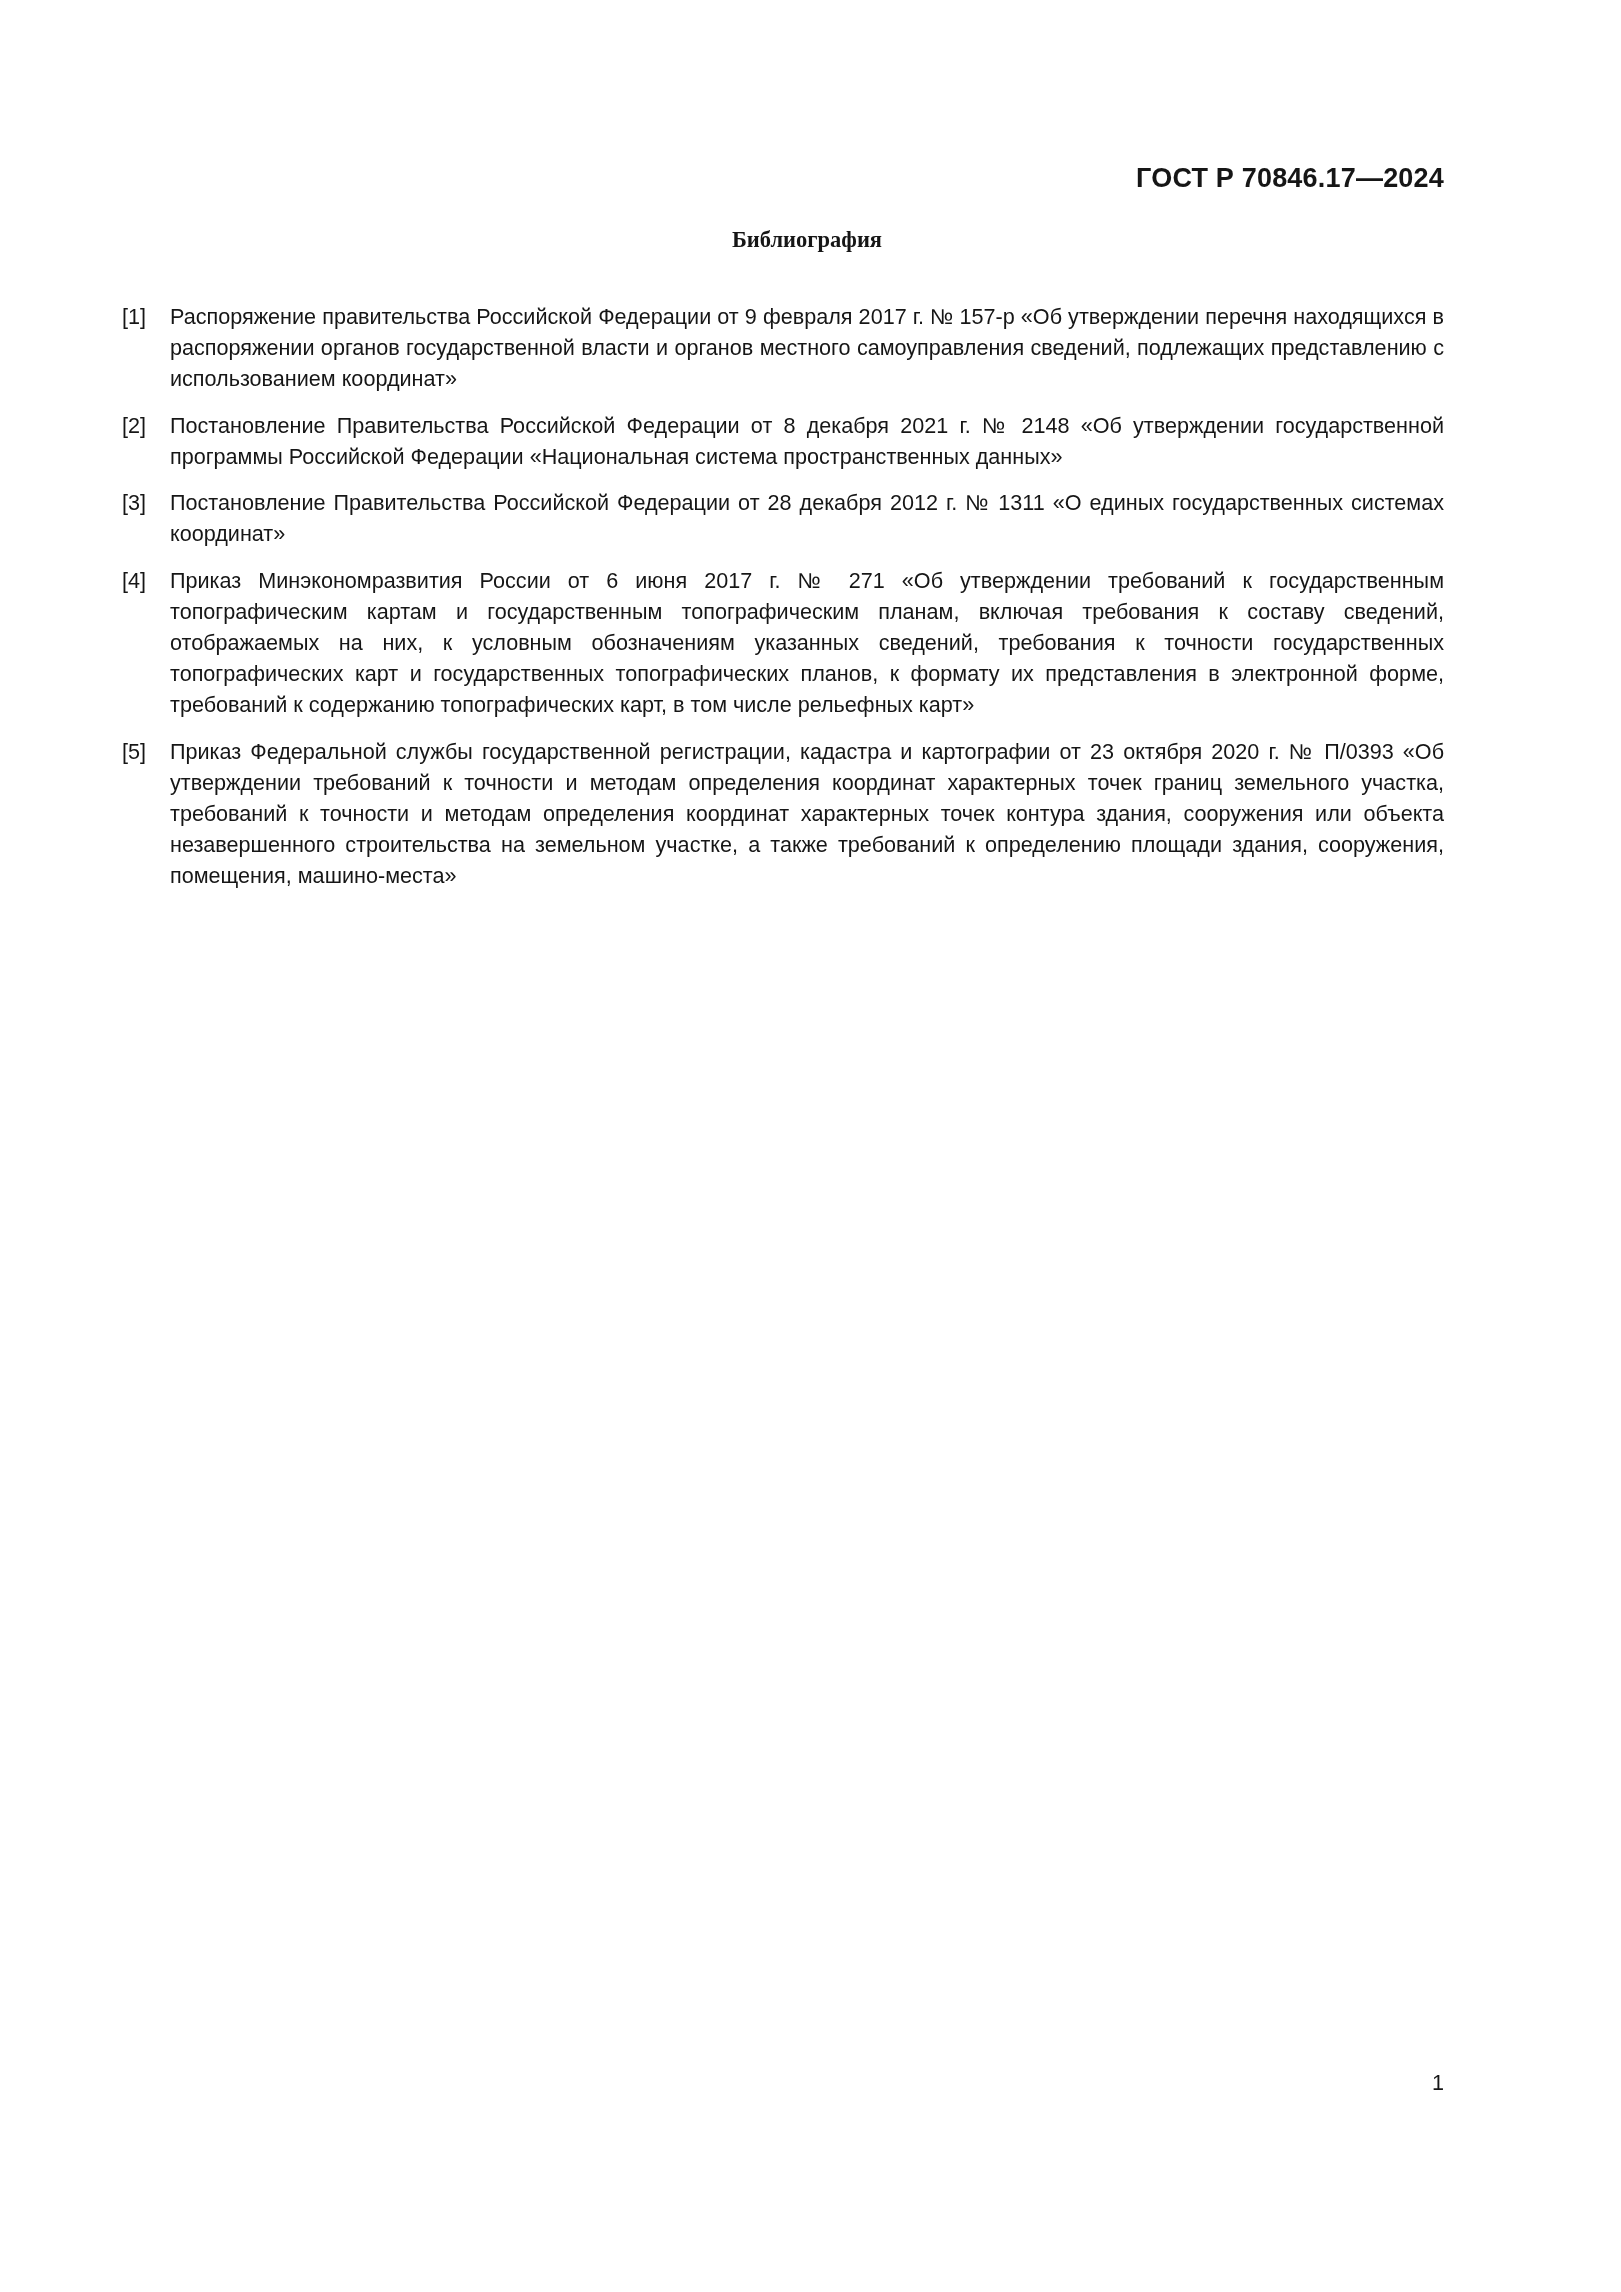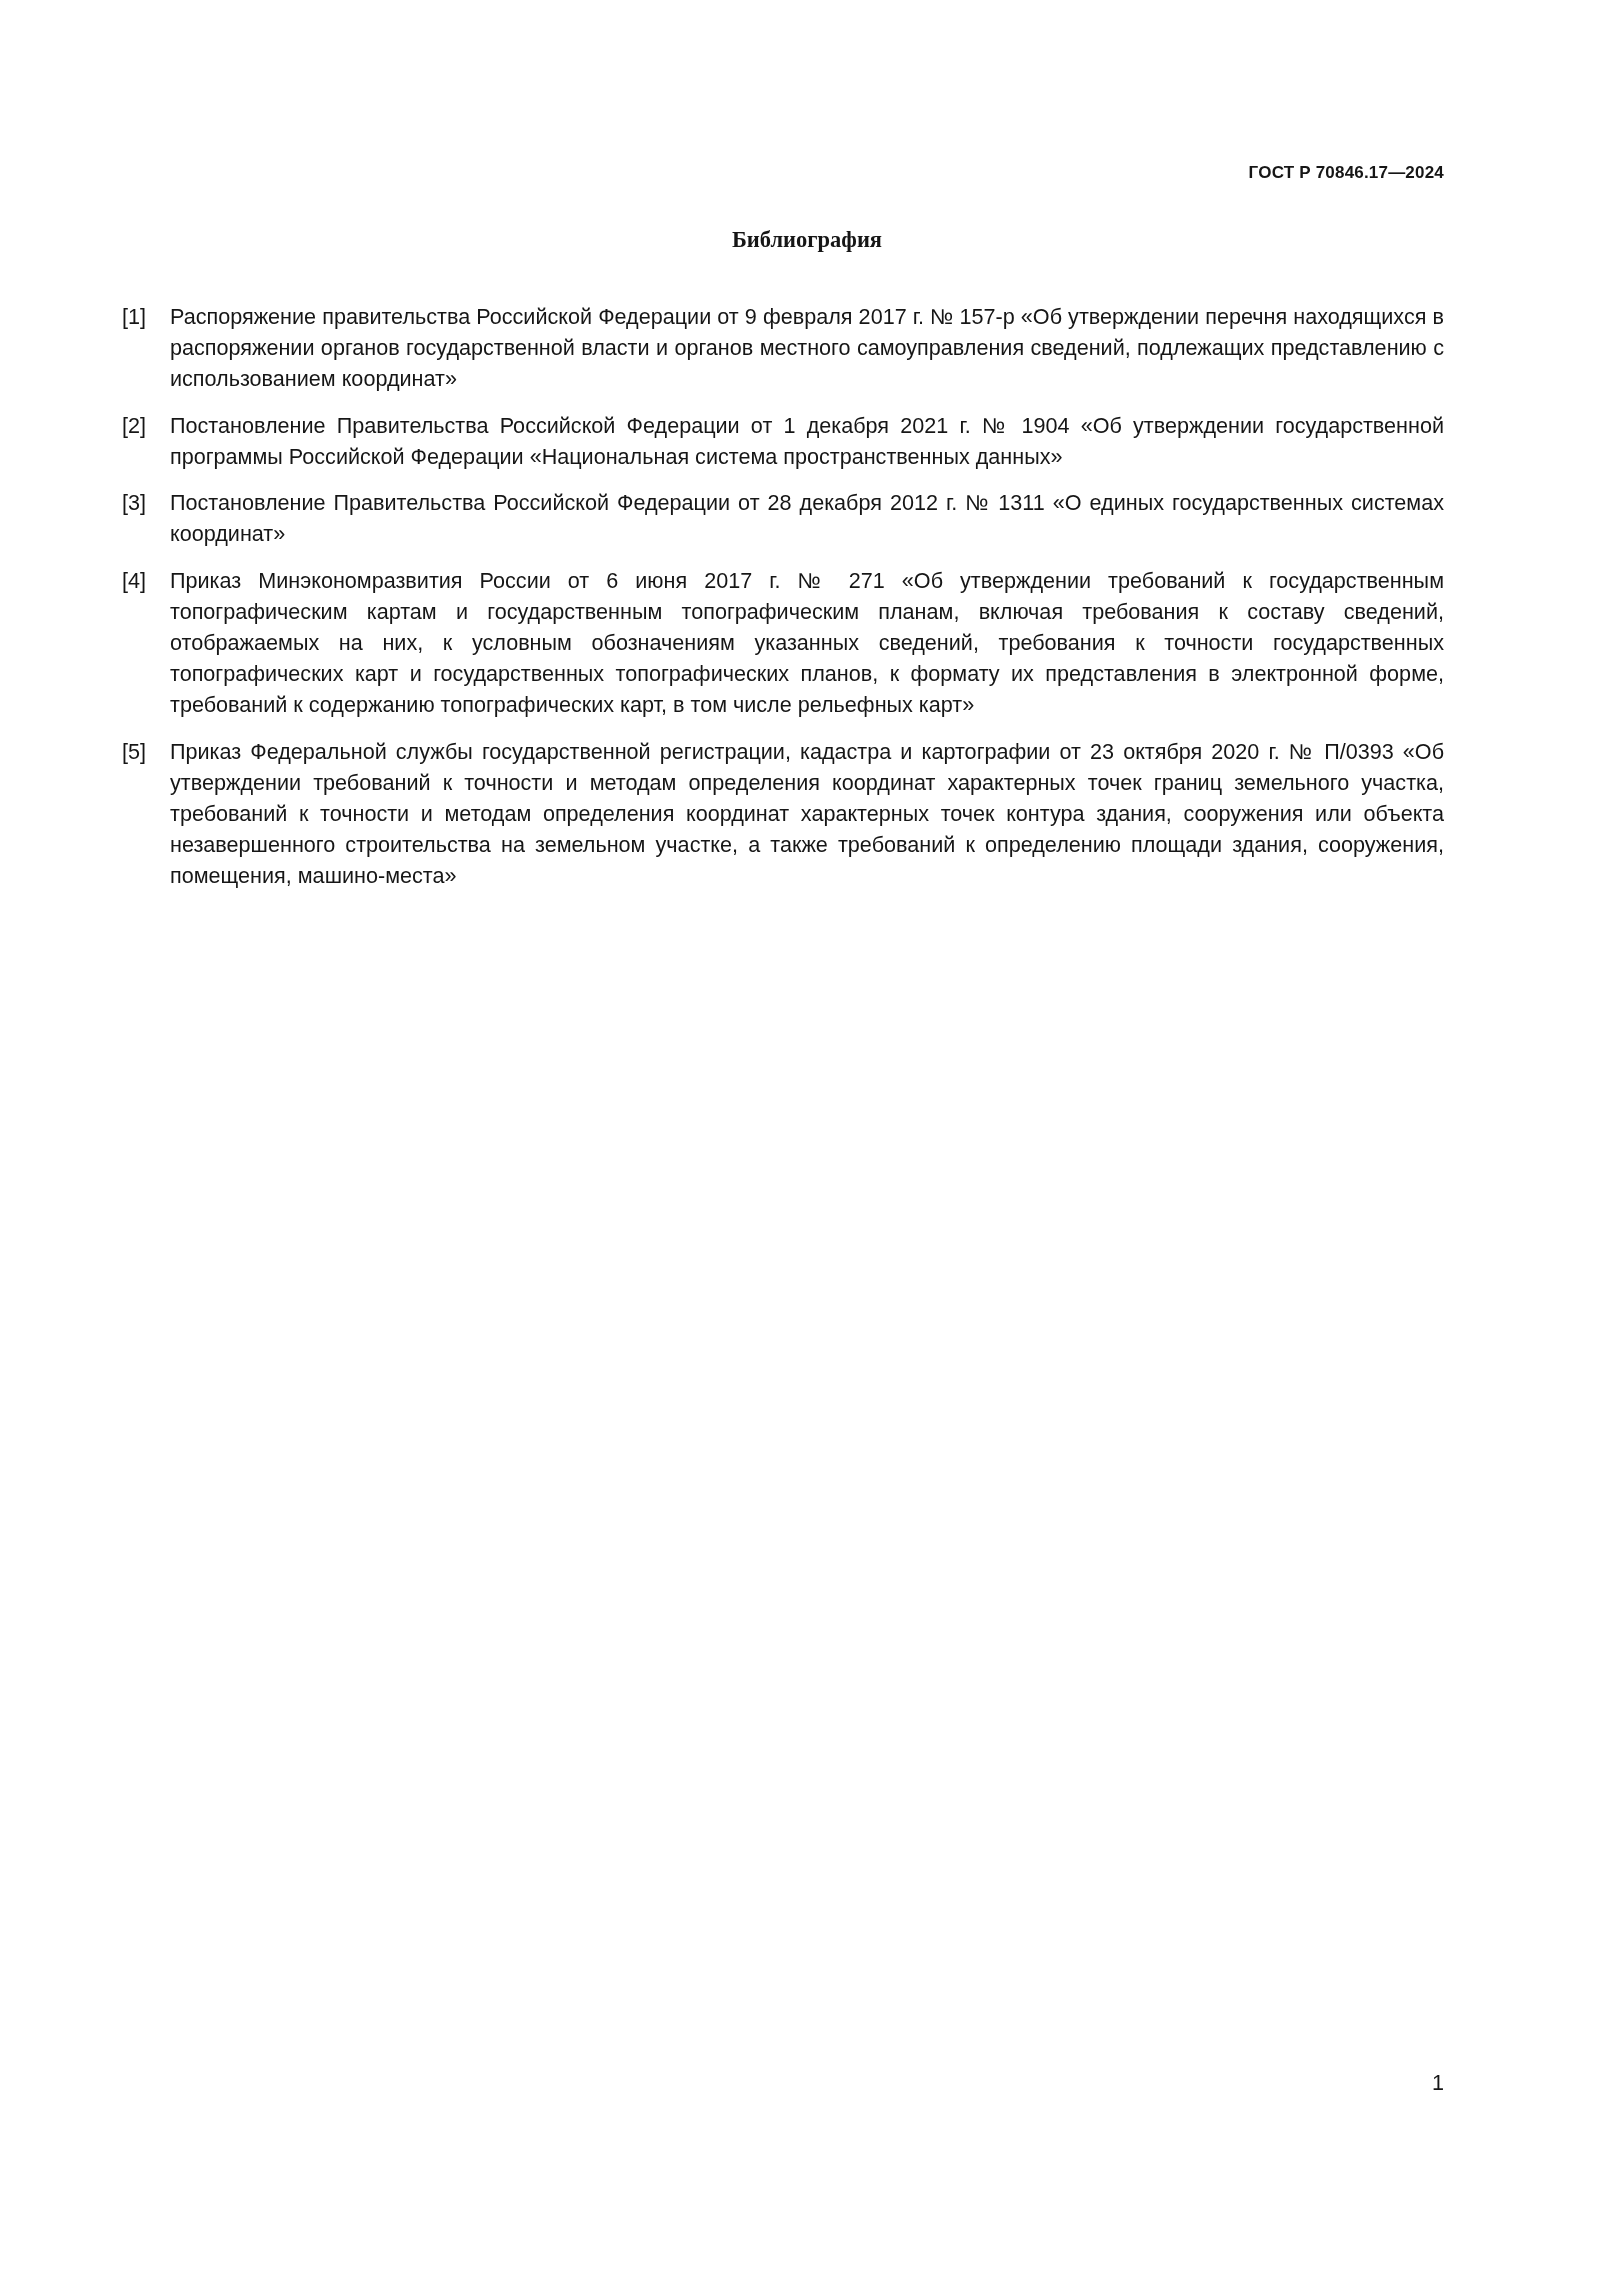--- a/index.html
+++ b/index.html
@@ -23,7 +23,7 @@
     right: 177px;
     text-align: right;
     font-weight: bold;
-    font-size: 17px;
+    font-size: 27px;
     letter-spacing: 0.2px;
   }
   .doc-title {

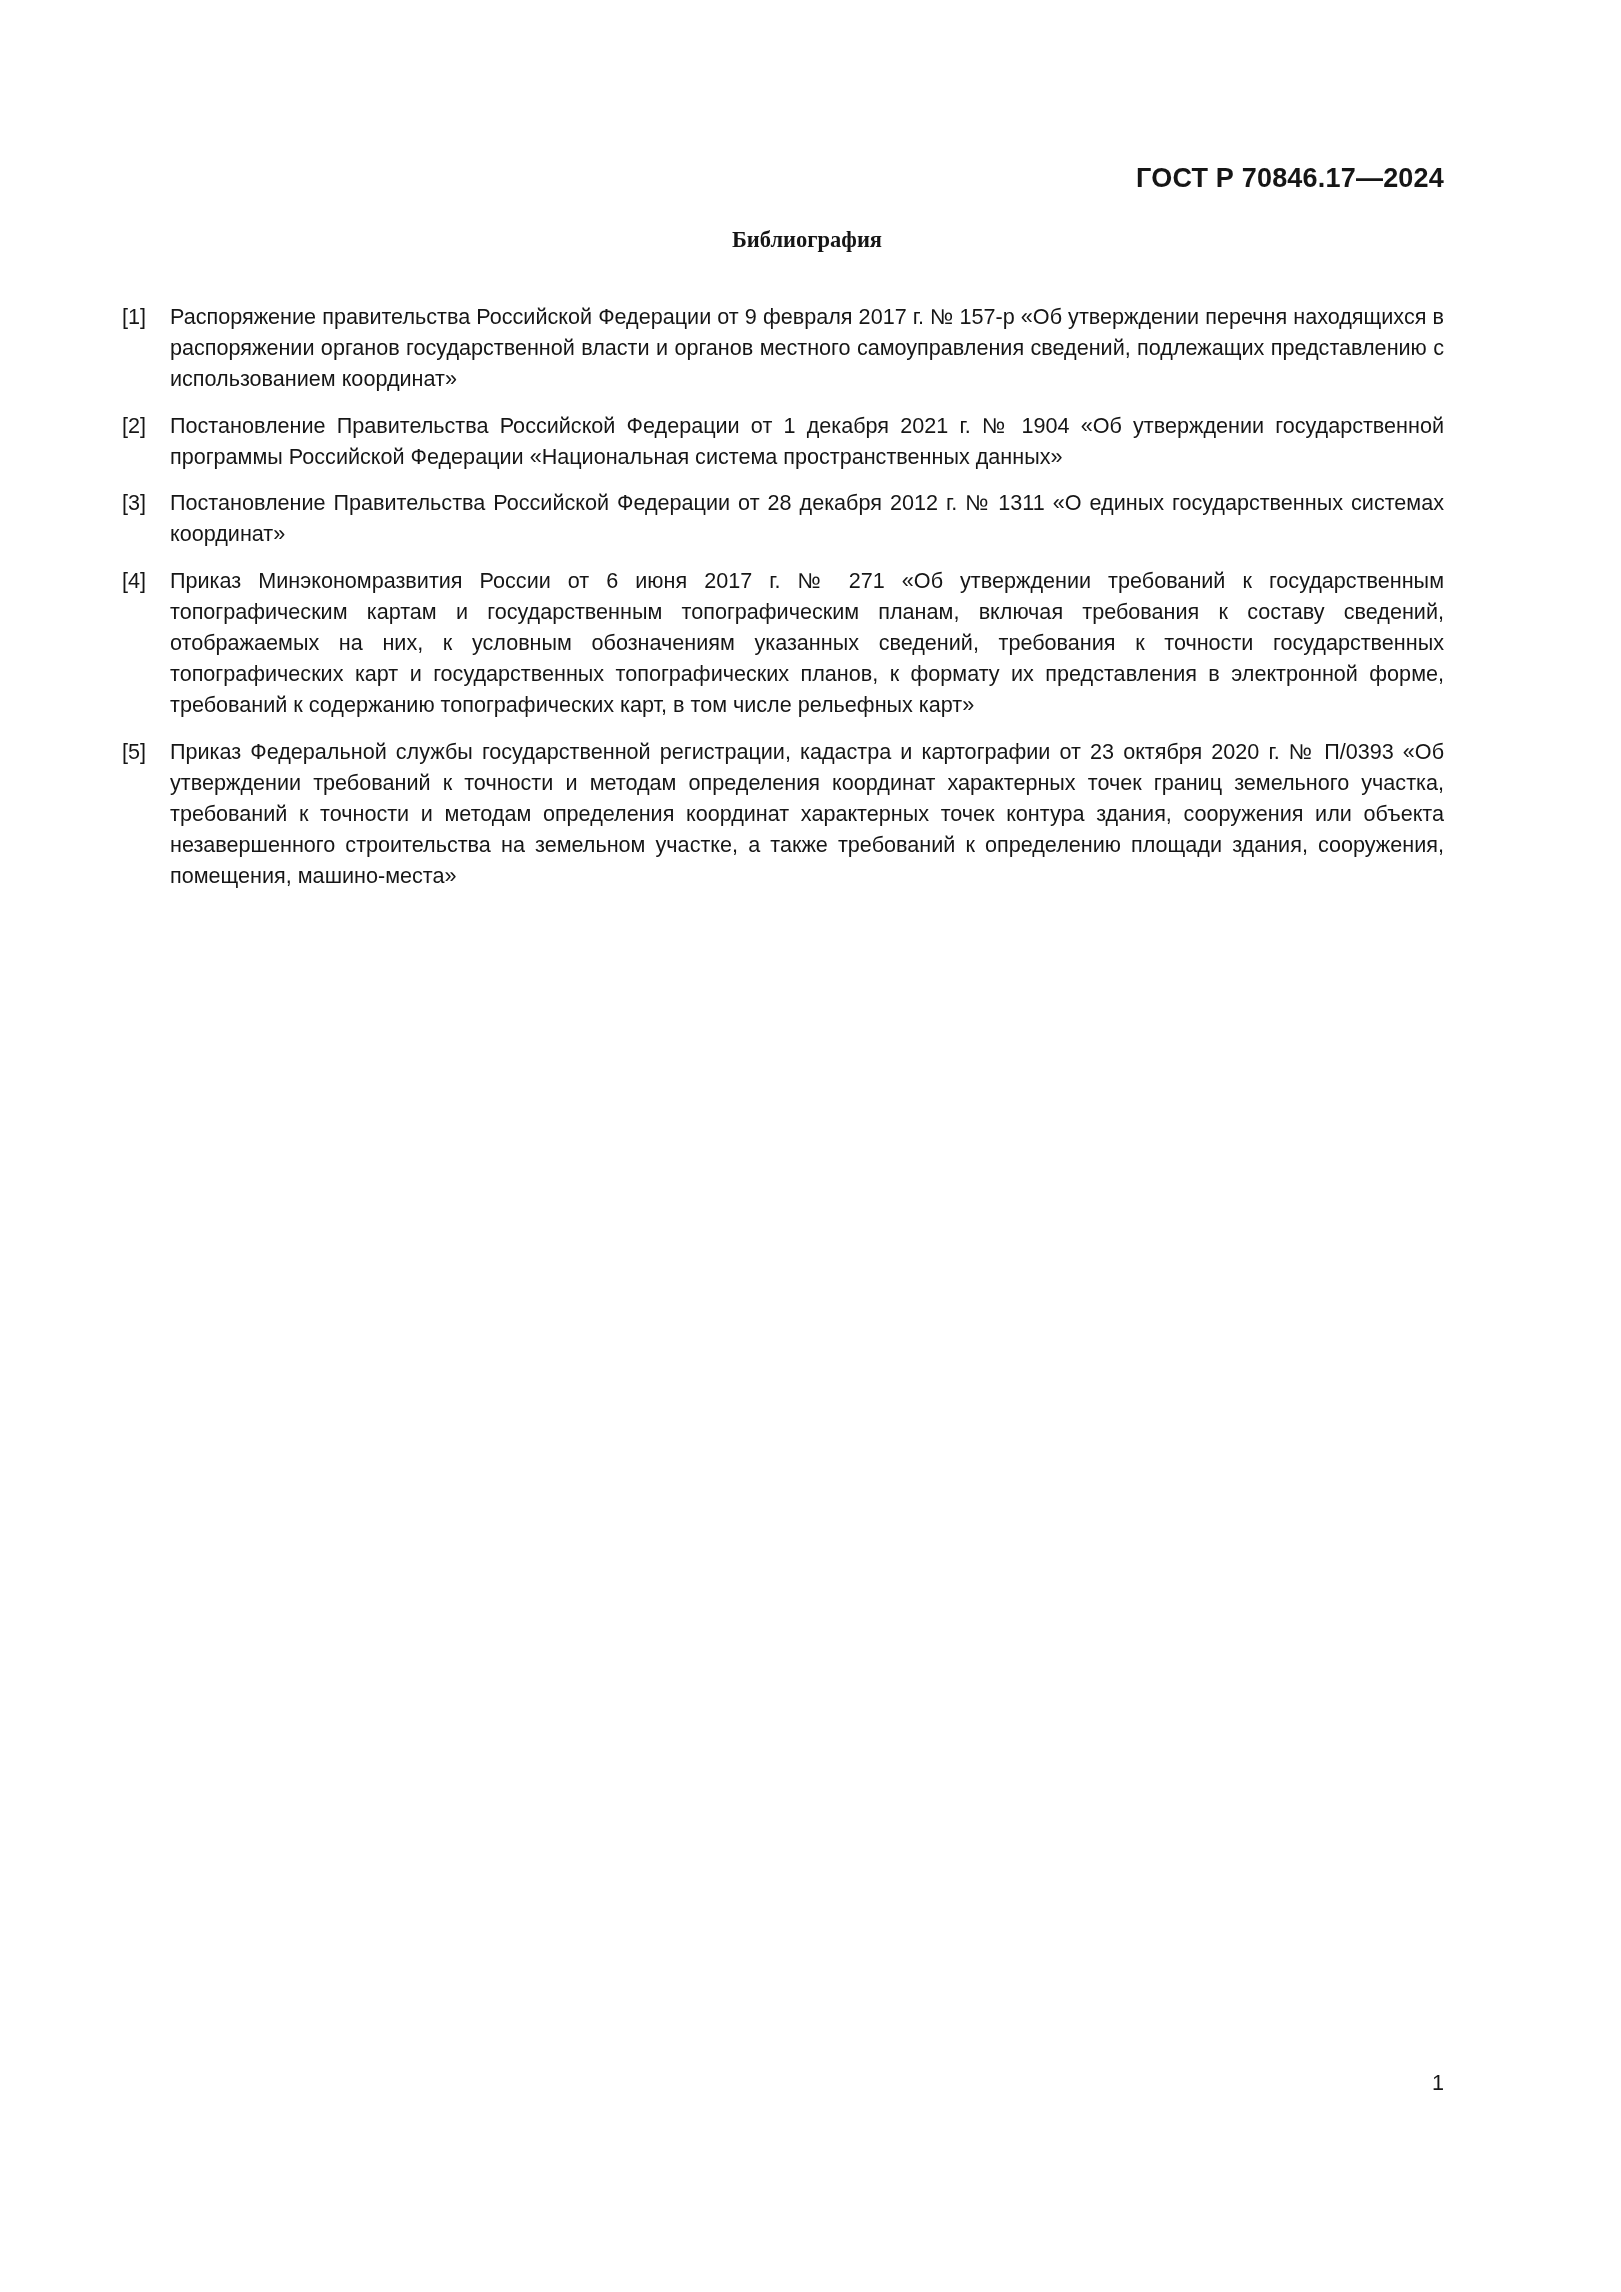--- a/index.html
+++ b/index.html
@@ -83,7 +83,7 @@
 
     <div class="entry">
       <span class="entry-label">[2]</span>
-      <div class="entry-text">Постановление Правительства Российской Федерации от 1 декабря 2021 г. № 1904 «Об утверждении государственной программы Российской Федерации «Национальная система пространственных данных»</div>
+      <div class="entry-text">Постановление Правительства Российской Федерации от 8 декабря 2021 г. № 2148 «Об утверждении государственной программы Российской Федерации «Национальная система пространственных данных»</div>
     </div>
 
     <div class="entry">

